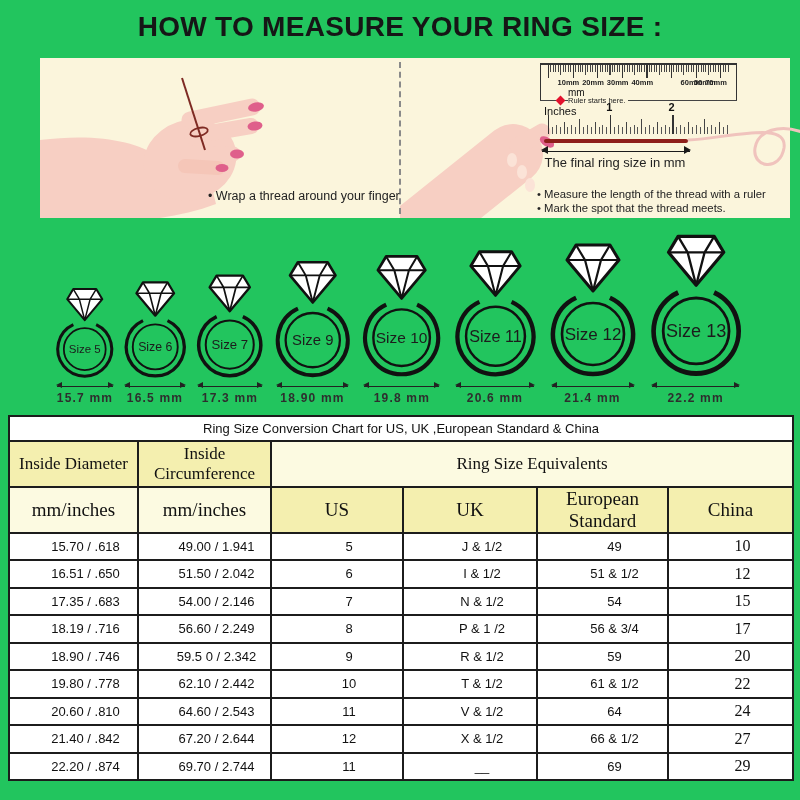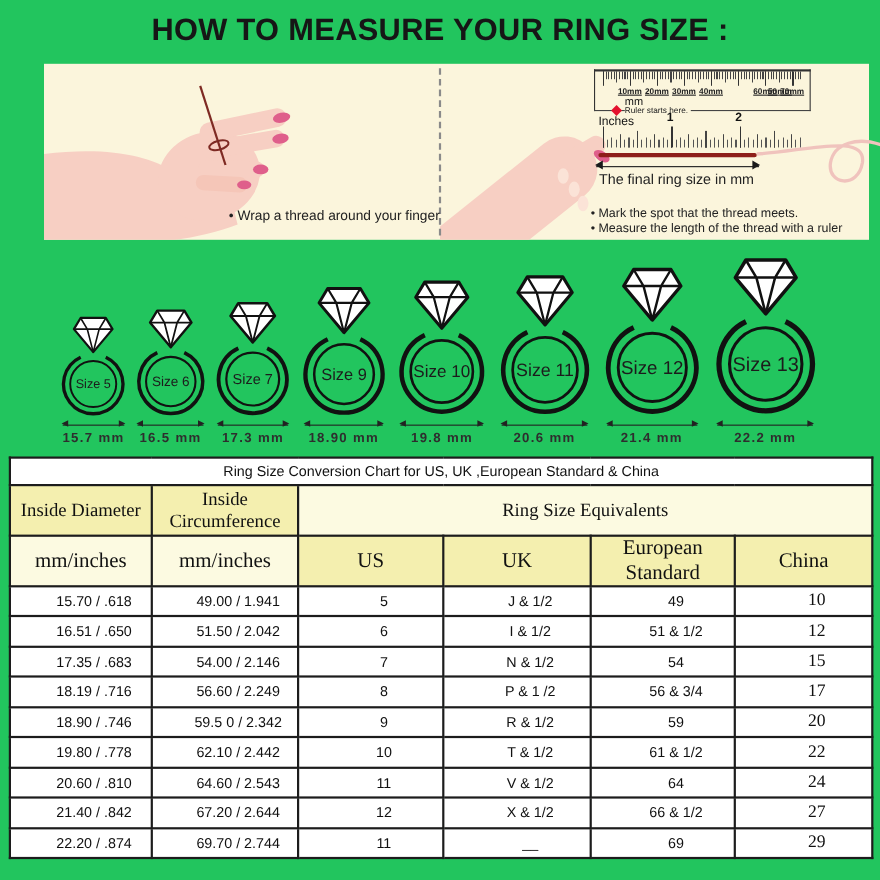--- a/index.html
+++ b/index.html
@@ -24,7 +24,7 @@
           background:repeating-linear-gradient(to right,#444 0 1px,transparent 1px 12.3px);}
   .mm-tall{position:absolute;left:8px;top:2px;width:182px;height:13px;
            background:repeating-linear-gradient(to right,#333 0 1.2px,transparent 1.2px 24.6px);}
-  .mm-label{position:absolute;top:15px;width:30px;text-align:center;font-size:7.5px;font-weight:700;color:#222;text-decoration:underline;}
+  .mm-label{position:absolute;top:15px;width:30px;text-align:left;font-size:7.5px;font-weight:700;color:#222;}
   .mm-unit{position:absolute;left:1px;top:24px;font-size:10px;color:#111;padding-left:27px;}
   .midline{position:absolute;left:0;top:37px;width:197px;border-top:1.5px solid #444;}
   .marker{position:absolute;left:17px;top:34px;width:7px;height:7px;background:#E3112D;transform:rotate(45deg);}

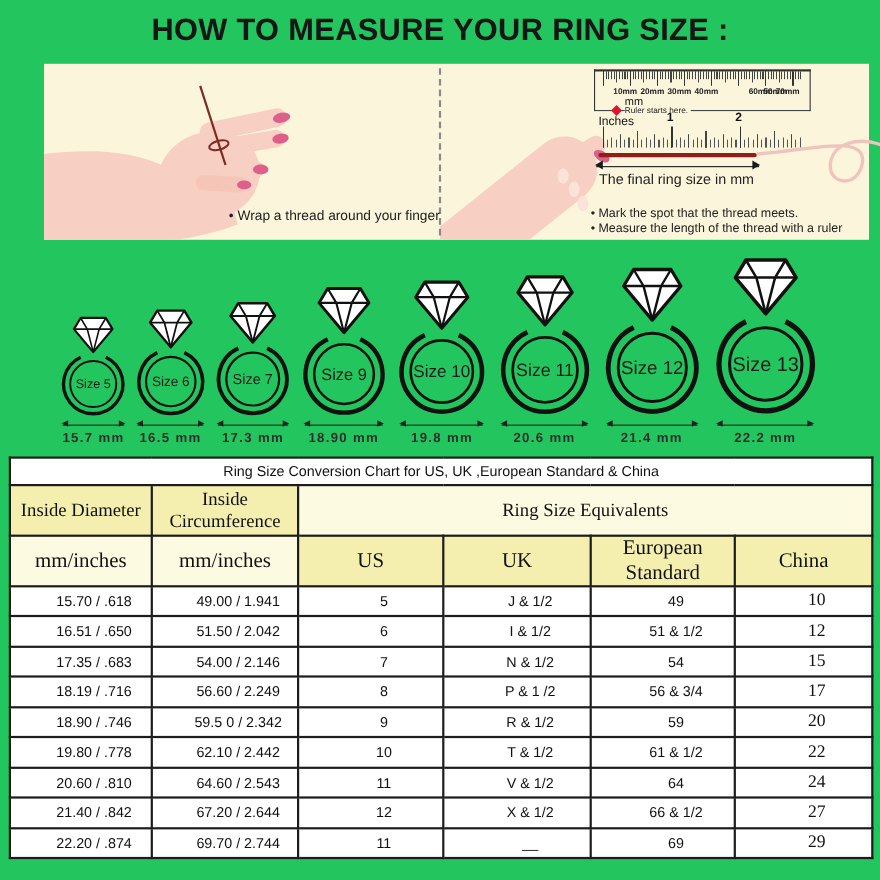--- a/index.html
+++ b/index.html
@@ -149,8 +149,8 @@
 
   <div class="left-caption">• Wrap a thread around your finger</div>
   <div class="right-captions">
+    <div>• Measure the length of the thread with a ruler</div>
     <div>• Mark the spot that the thread meets.</div>
-    <div>• Measure the length of the thread with a ruler</div>
   </div>
 
   <div class="rings">

